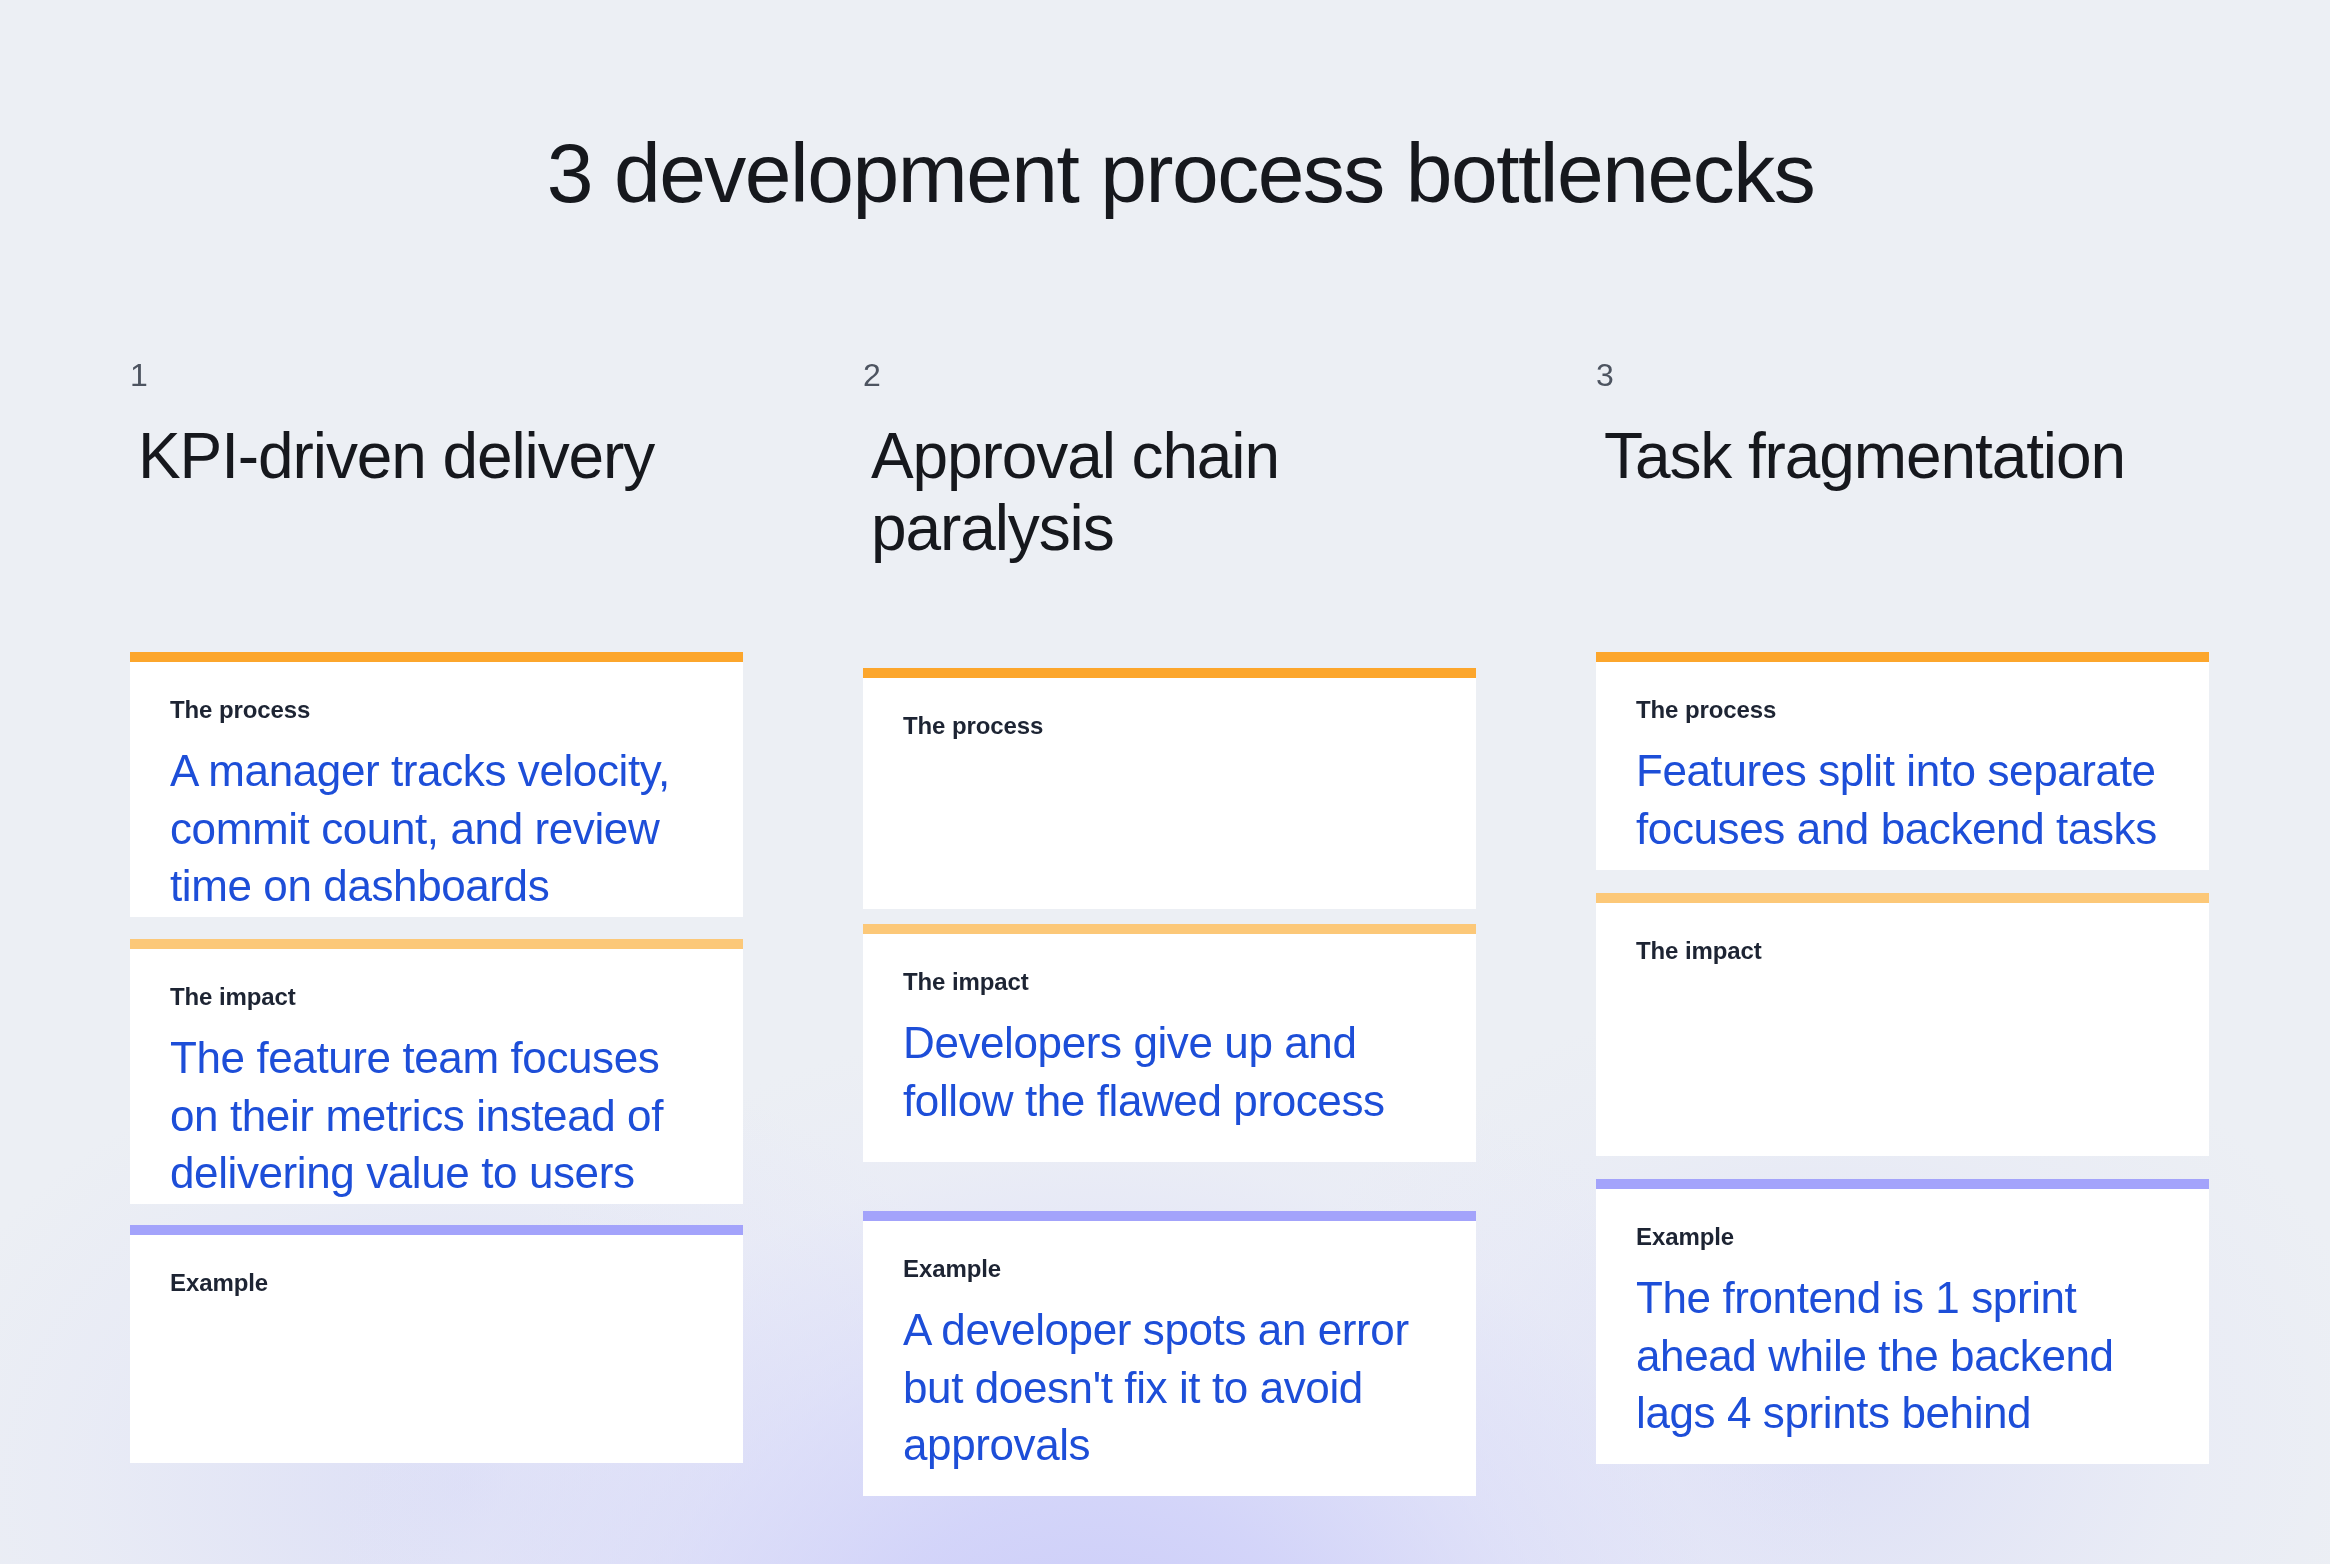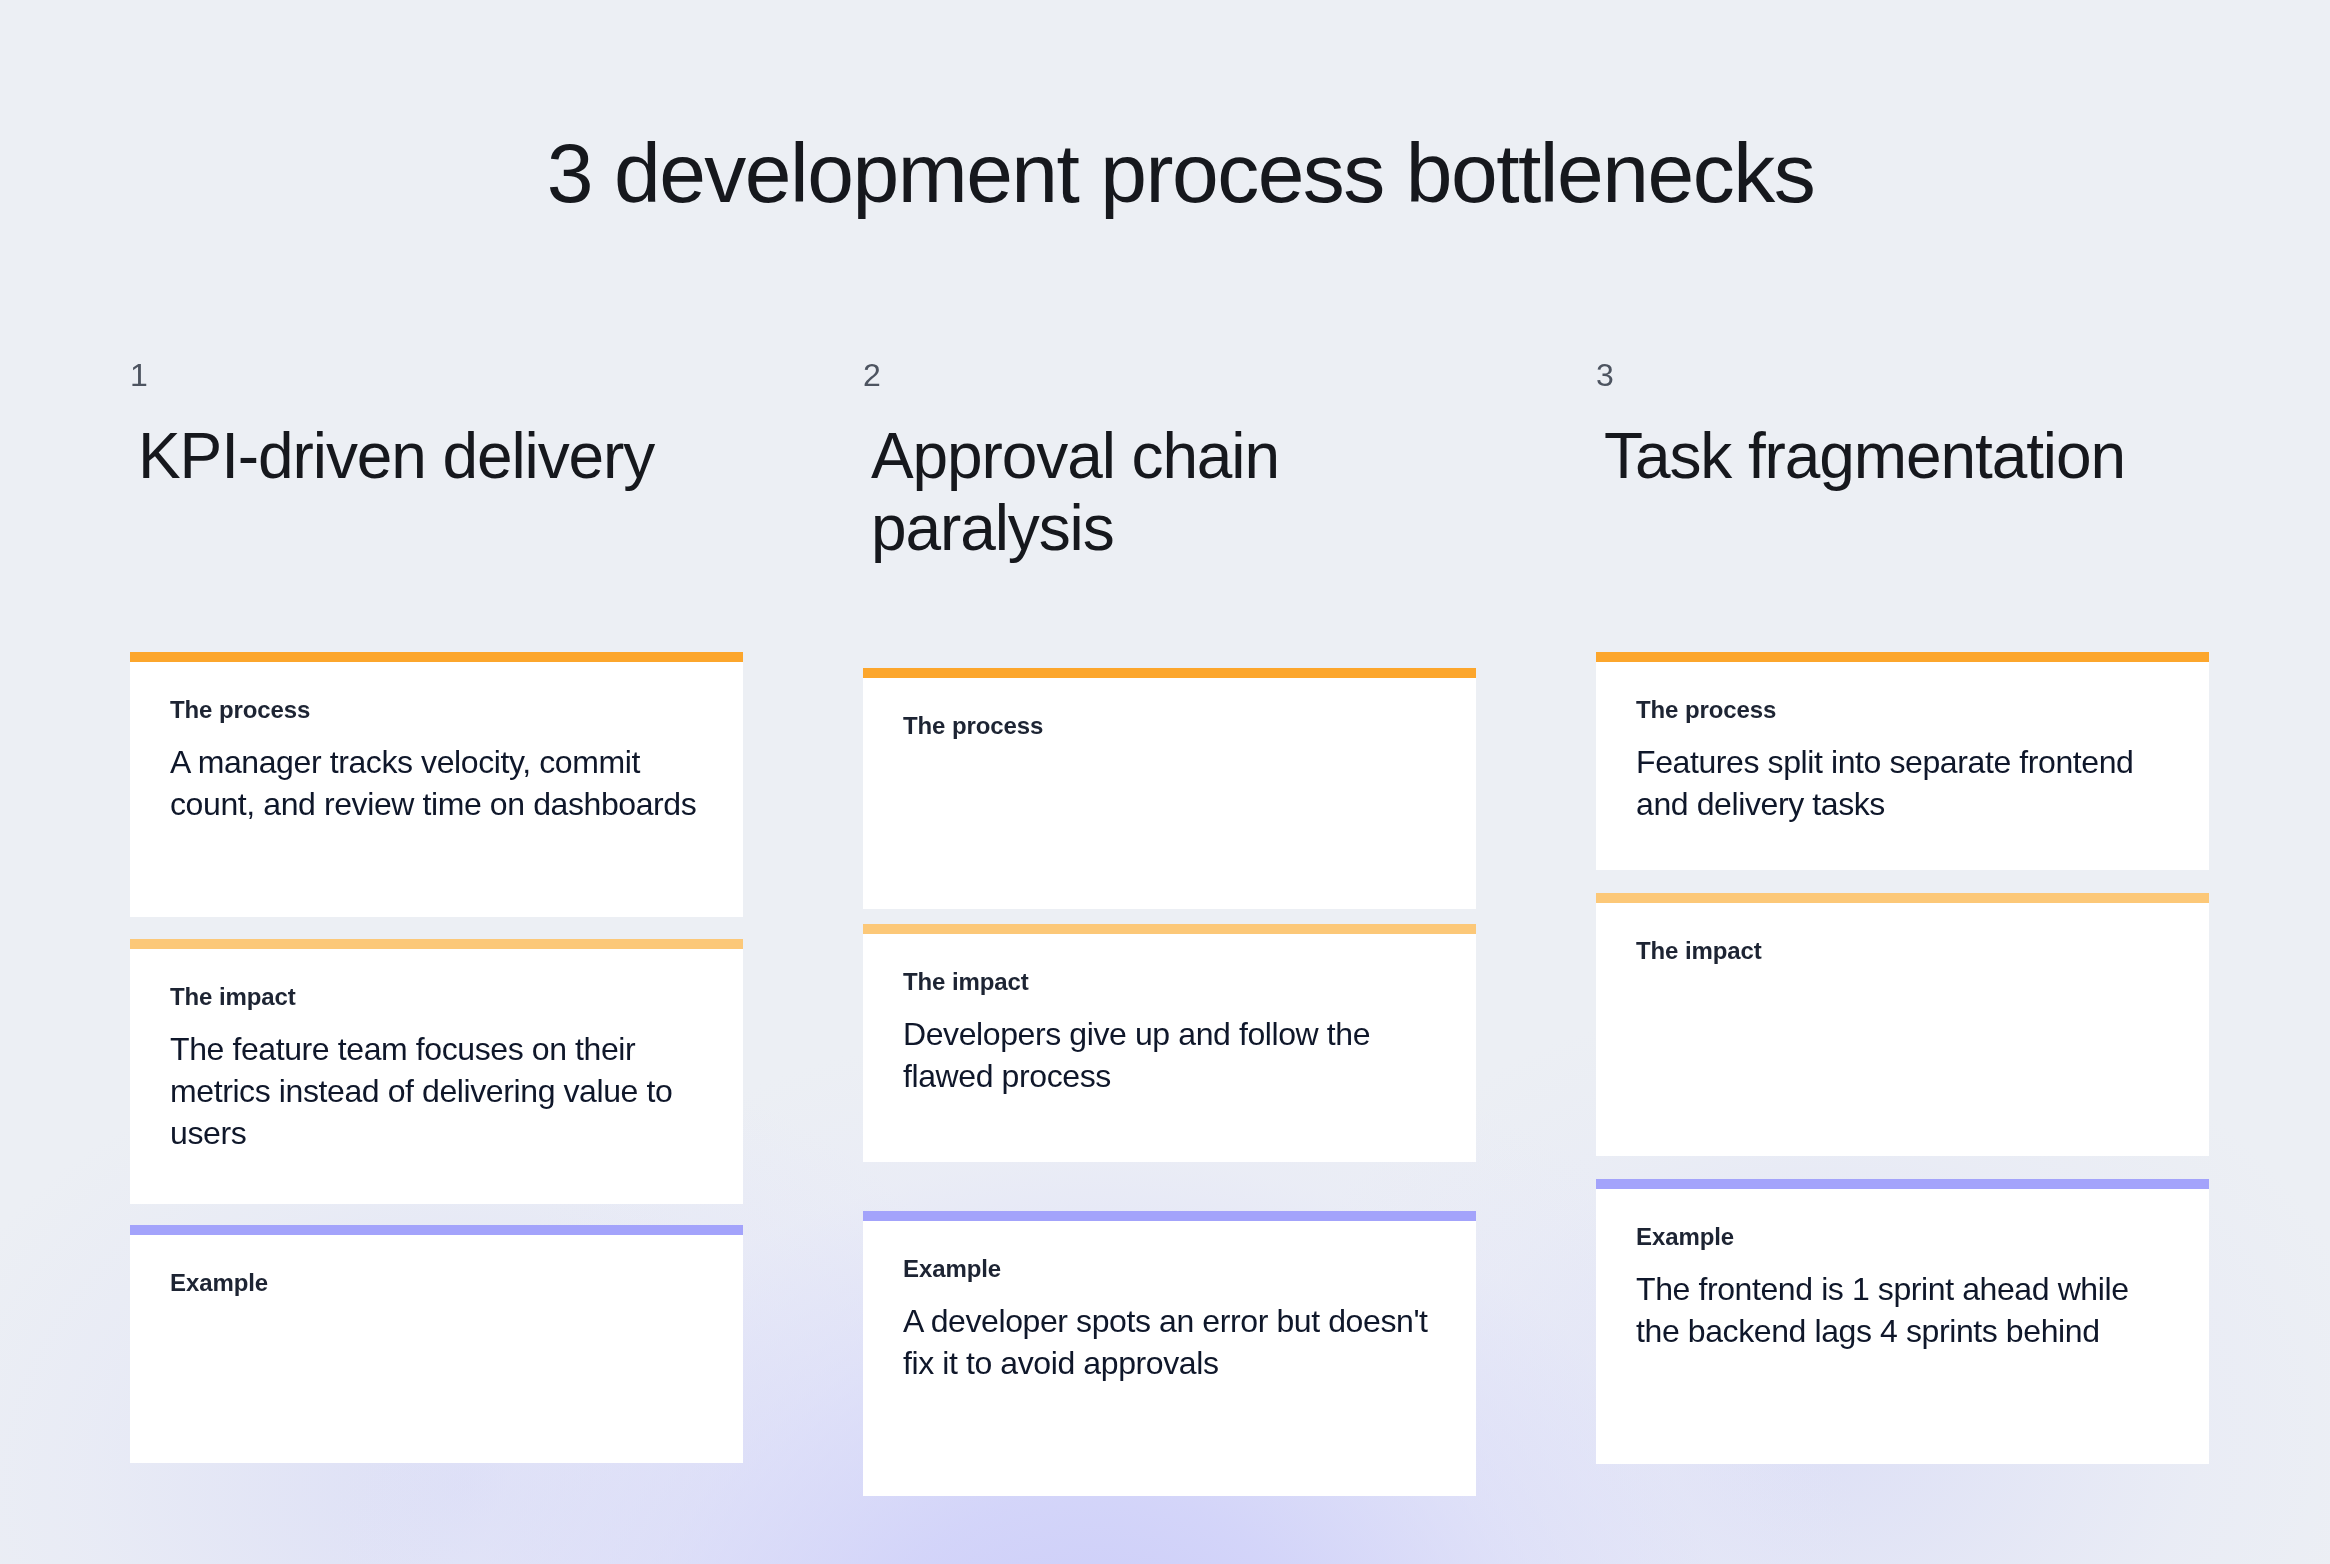--- a/index.html
+++ b/index.html
@@ -108,10 +108,10 @@
     margin-bottom:18px;
   }
   .card-text {
-    font-size:32px;
+    font-size:44px;
     line-height:1.30;
     font-weight:400;
-    color:#0f172a;
+    color:#1d4ed8;
     letter-spacing:-0.4px;
   }
 </style>

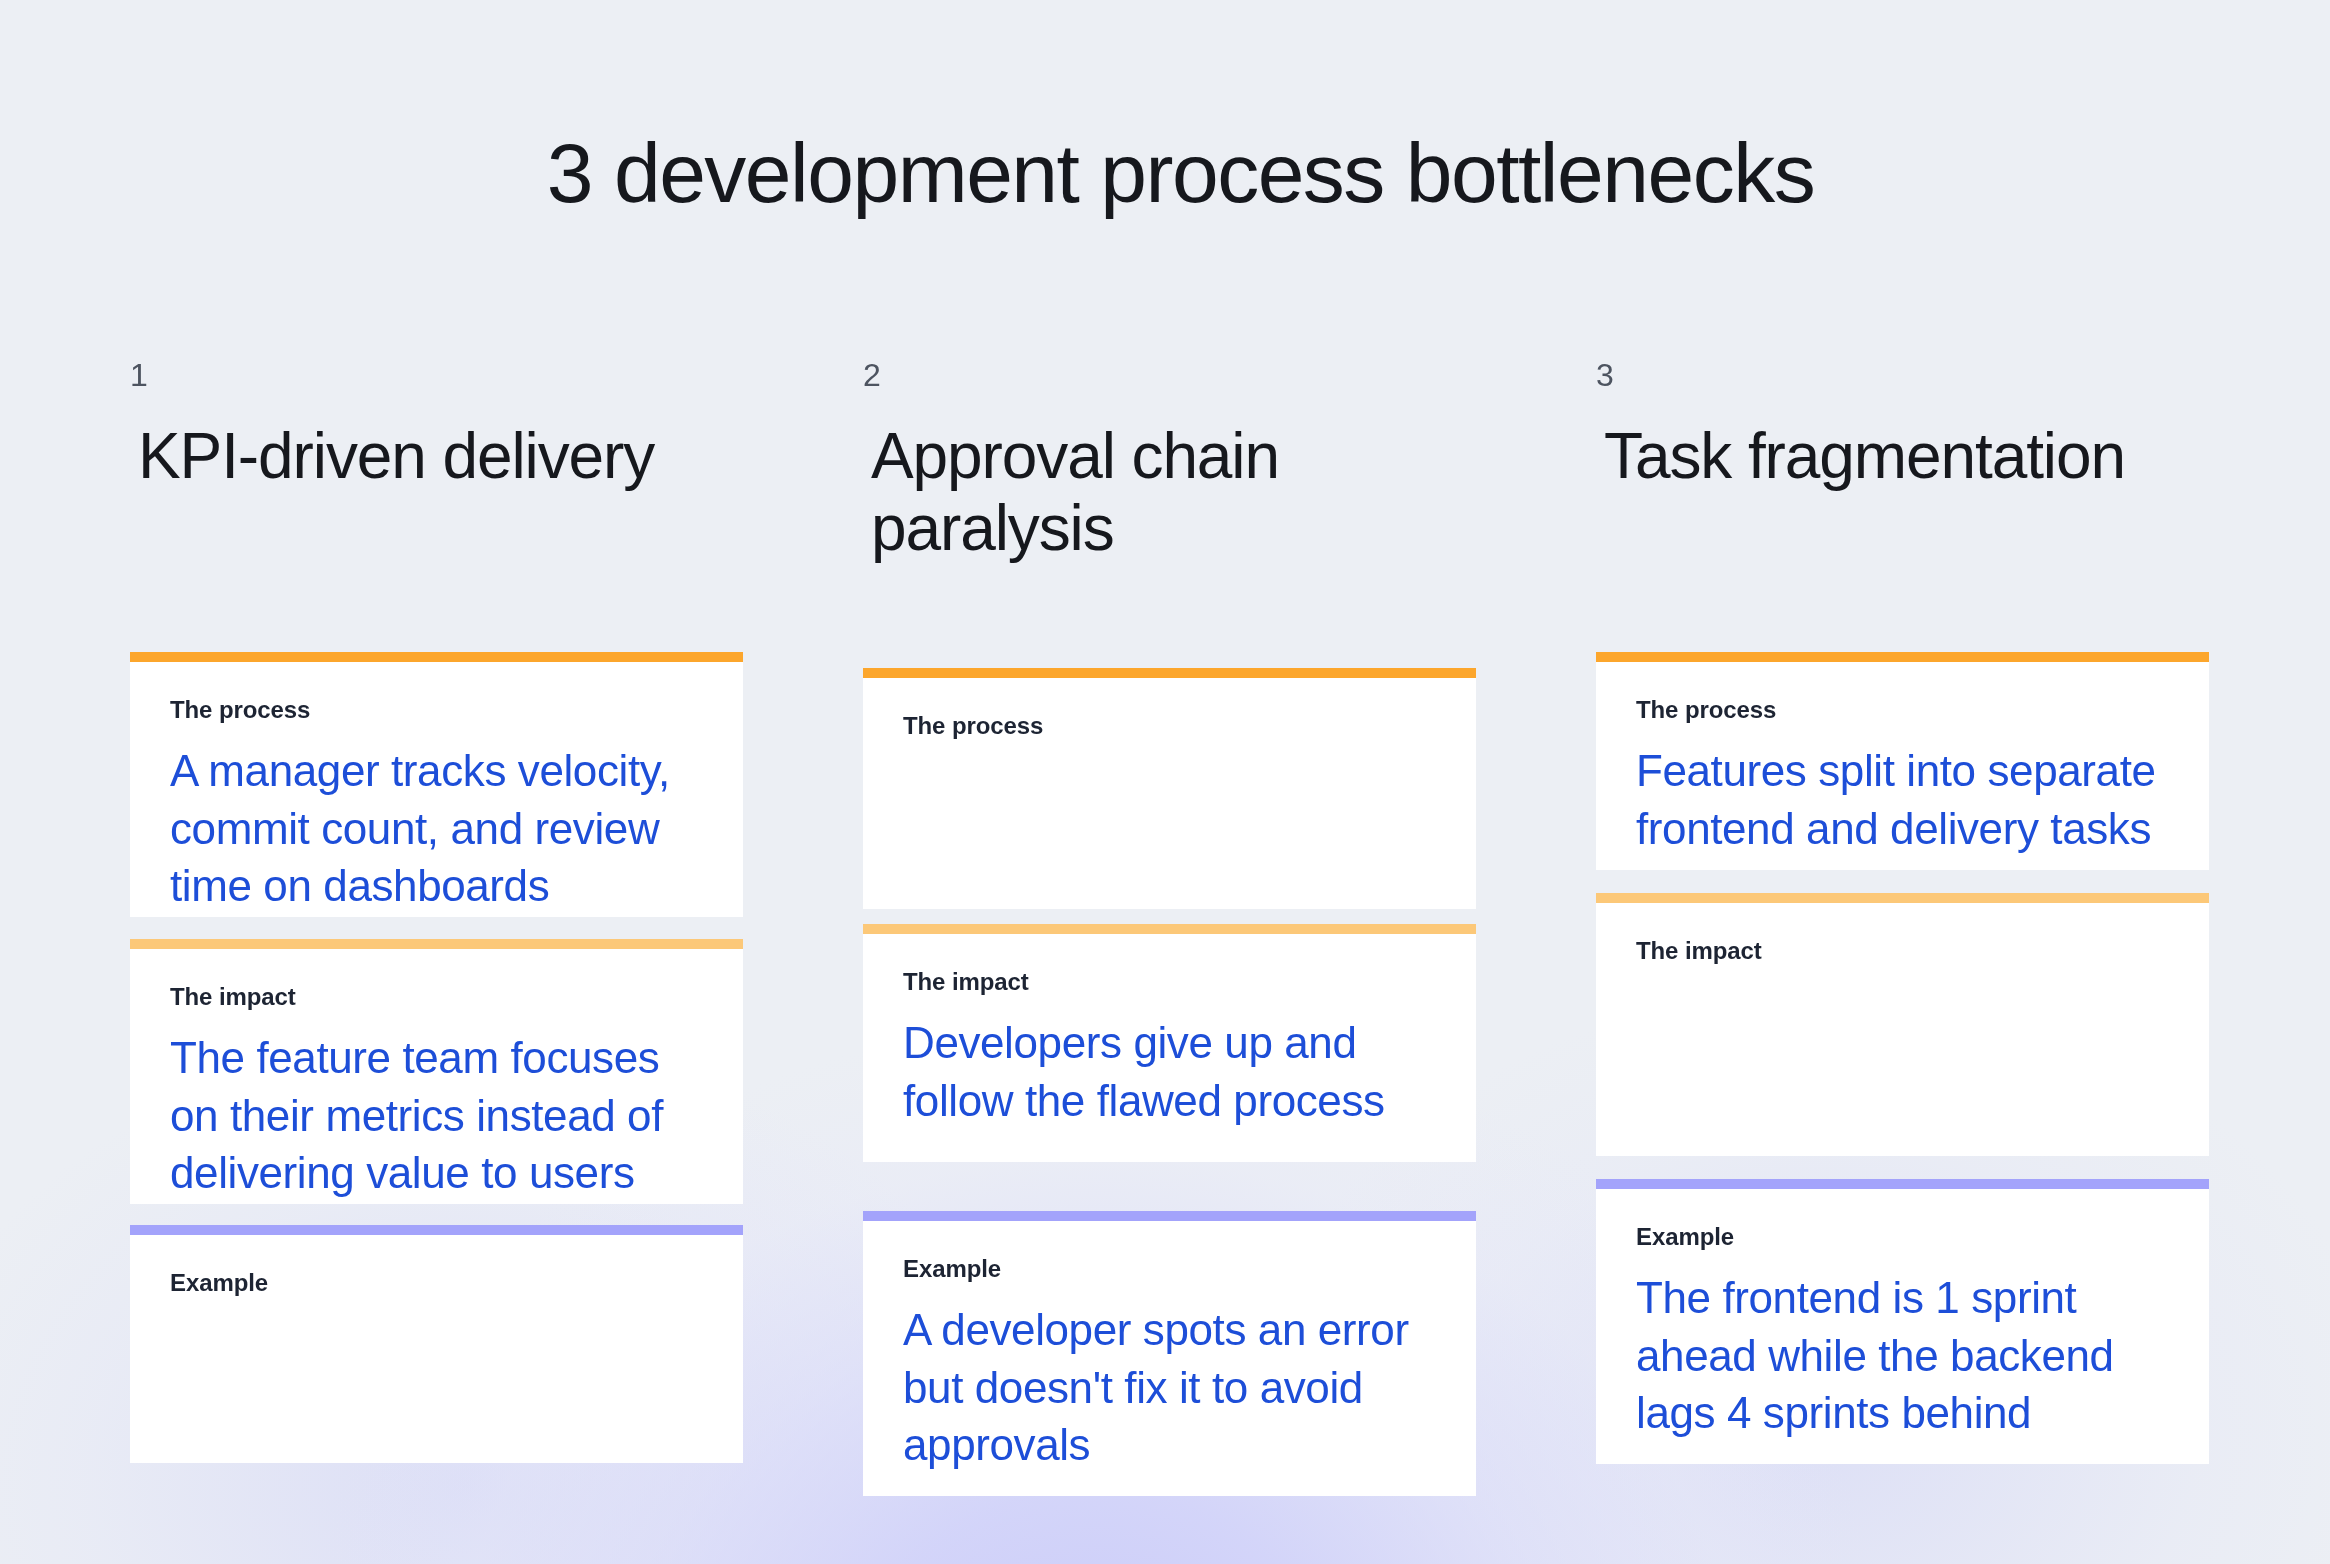--- a/index.html
+++ b/index.html
@@ -185,7 +185,7 @@
         <div class="card-accent" style="background: rgb(252, 166, 44);"></div>
         <div class="card-body">
           <div class="card-label">The process</div>
-          <div class="card-text">Features split into separate frontend and delivery tasks</div>
+          <div class="card-text">Features split into separate focuses and backend tasks</div>
         </div>
       </div>
       <div class="card" style="top: 893px; height: 263px;">

